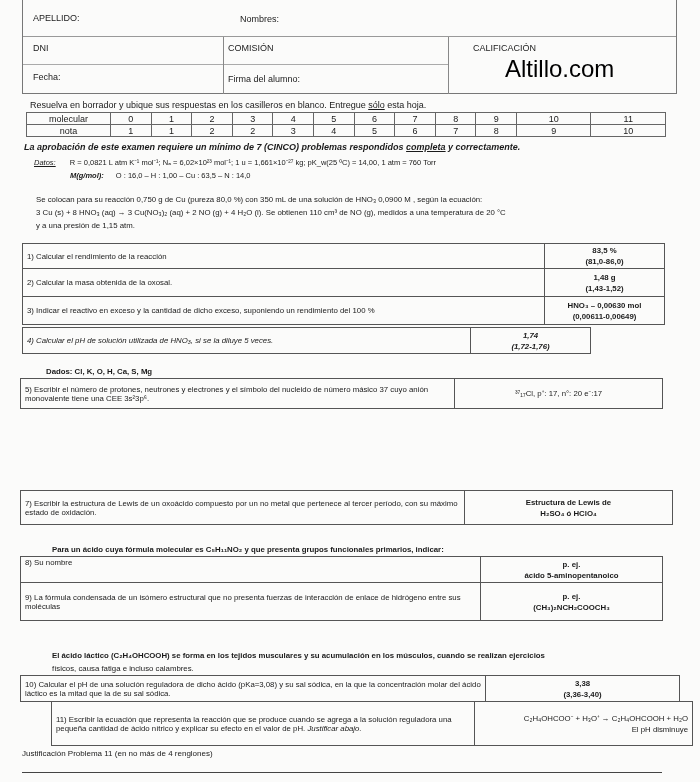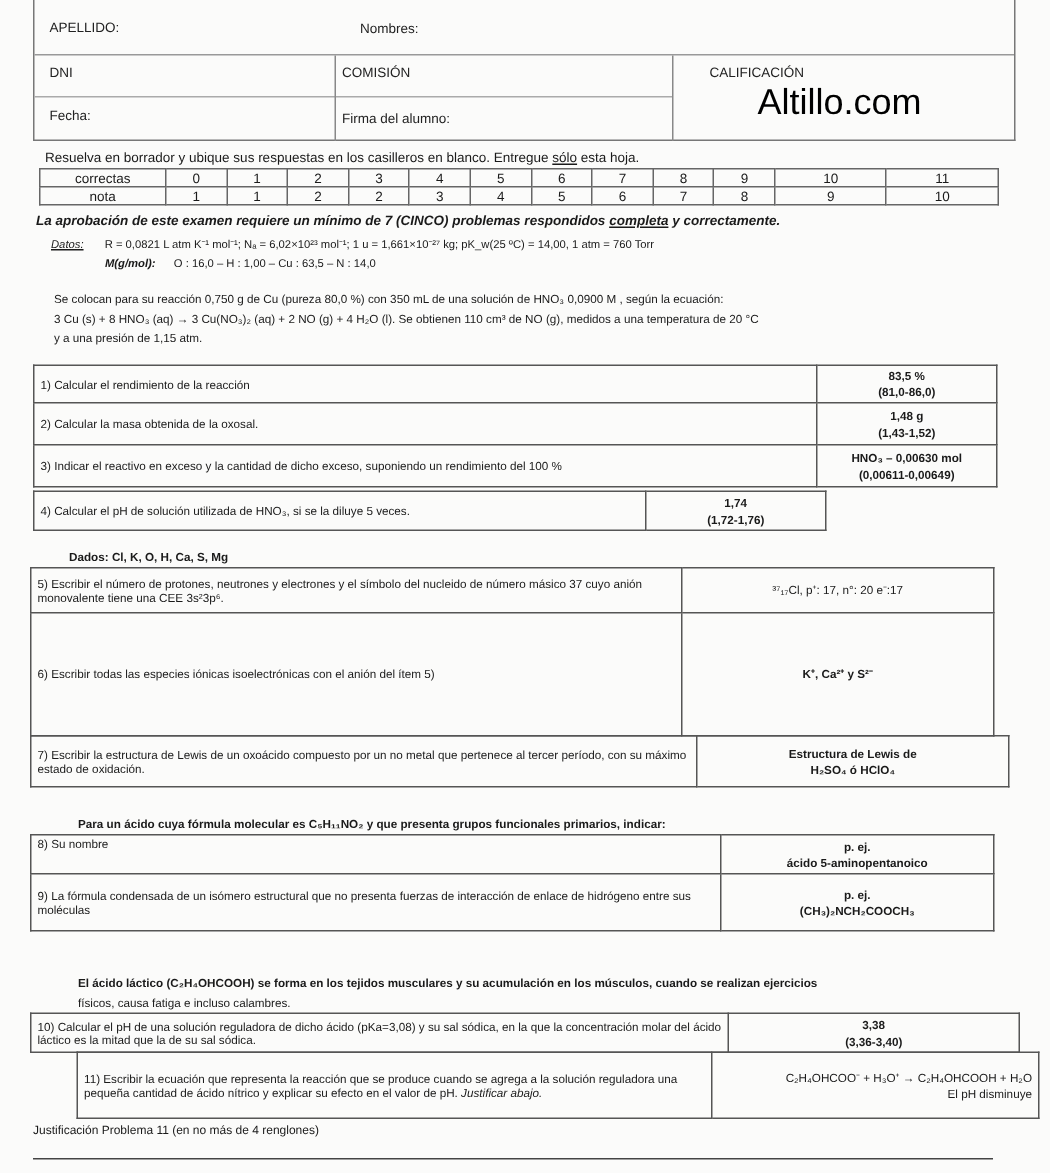--- a/index.html
+++ b/index.html
@@ -61,7 +61,7 @@
   <table class="grade">
     <tbody>
         <tr>
-      <td style="width:84px">correctas</td>
+      <td style="width:84px">molecular</td>
       <td>0</td>
       <td>1</td>
       <td>2</td>

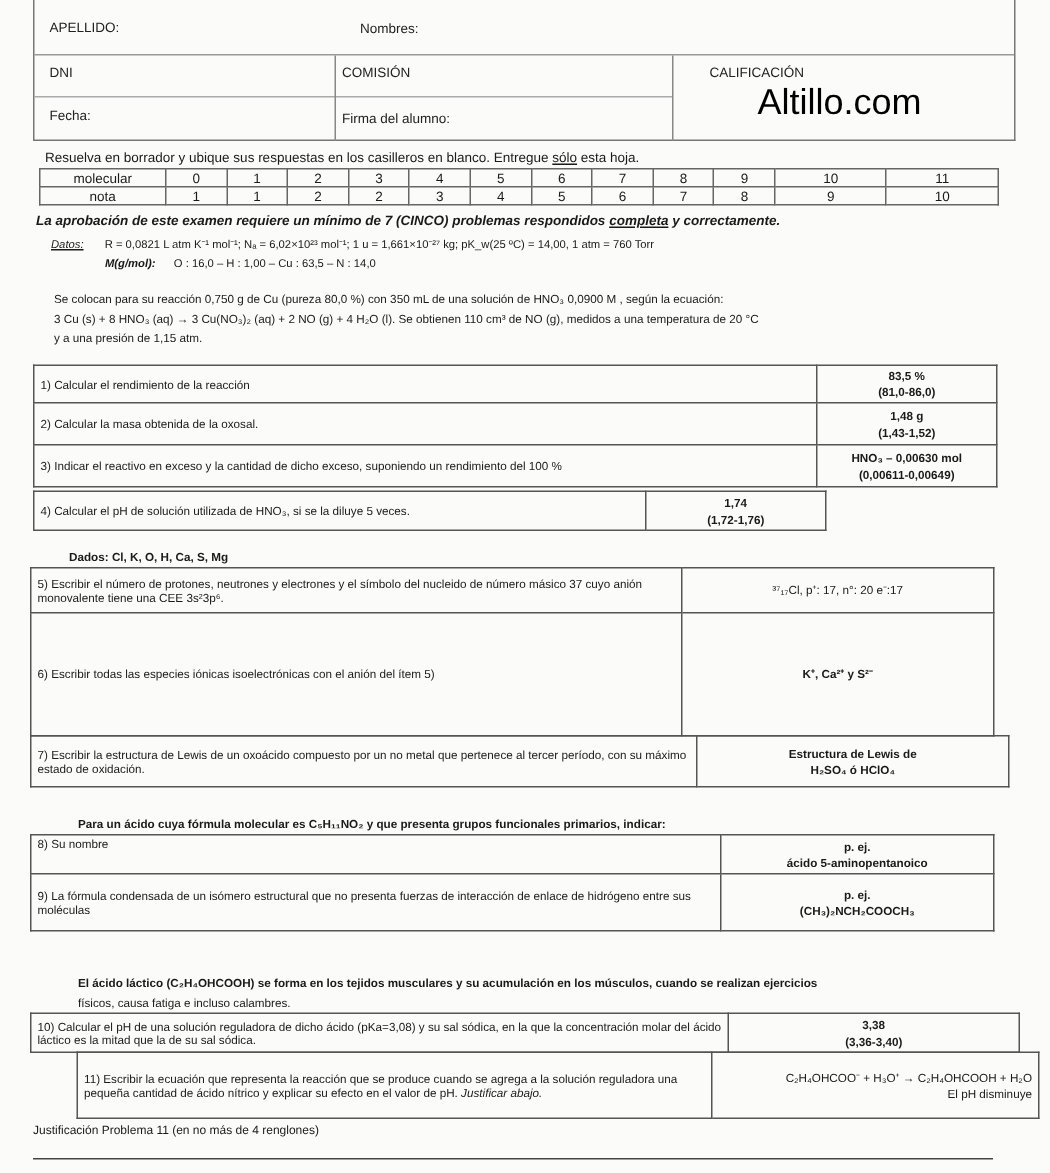--- a/index.html
+++ b/index.html
@@ -137,7 +137,7 @@
     </tr>
   </tbody>
     </table>
-  <table class="q" style="left:22px;top:327px;width:529px;">
+  <table class="q" style="left:22px;top:327px;width:569px;font-style:italic;">
     <tbody>
         <tr style="height:26px">
       <td>4)  Calcular el pH de solución utilizada de HNO₃, si se la diluye 5 veces.</td>

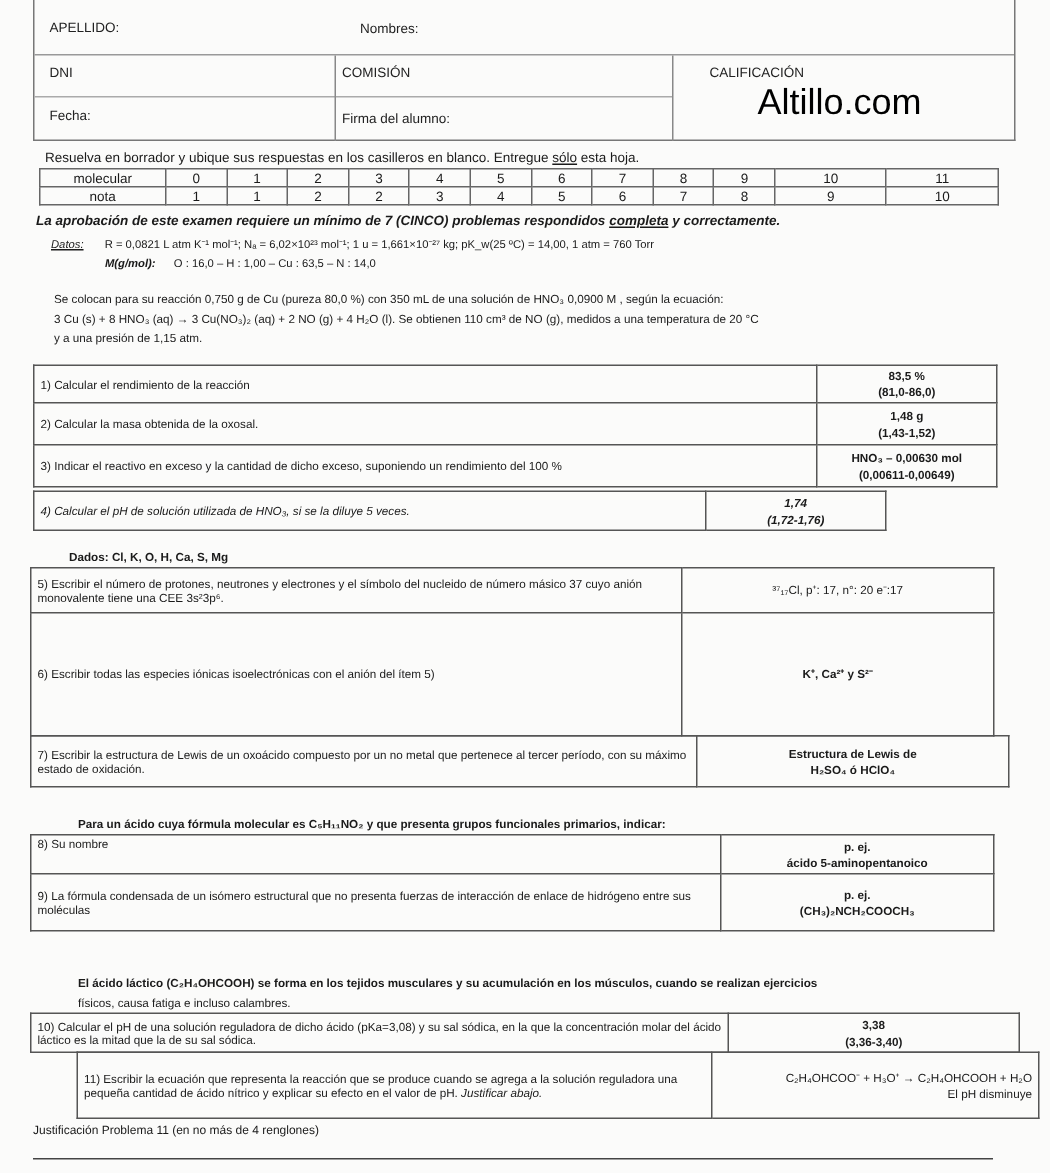--- a/index.html
+++ b/index.html
@@ -158,12 +158,6 @@
             <div>³⁷₁₇Cl, p⁺: 17, n°: 20 e⁻:17</div>
           </td>
     </tr>
-    <tr style="height:82px">
-      <td>6)  Escribir todas las especies iónicas isoelectrónicas con el anión del ítem 5)</td>
-      <td class="ans">
-            <div>K⁺, Ca²⁺ y S²⁻</div>
-          </td>
-    </tr>
   </tbody>
     </table>
   <table class="q" style="left:20px;top:490px;width:653px;">

